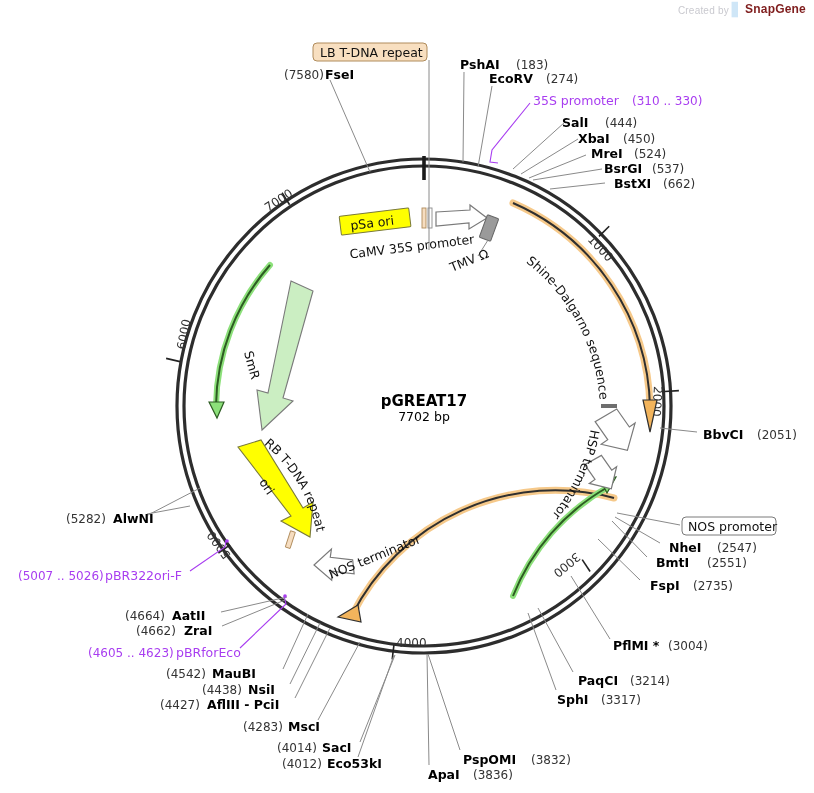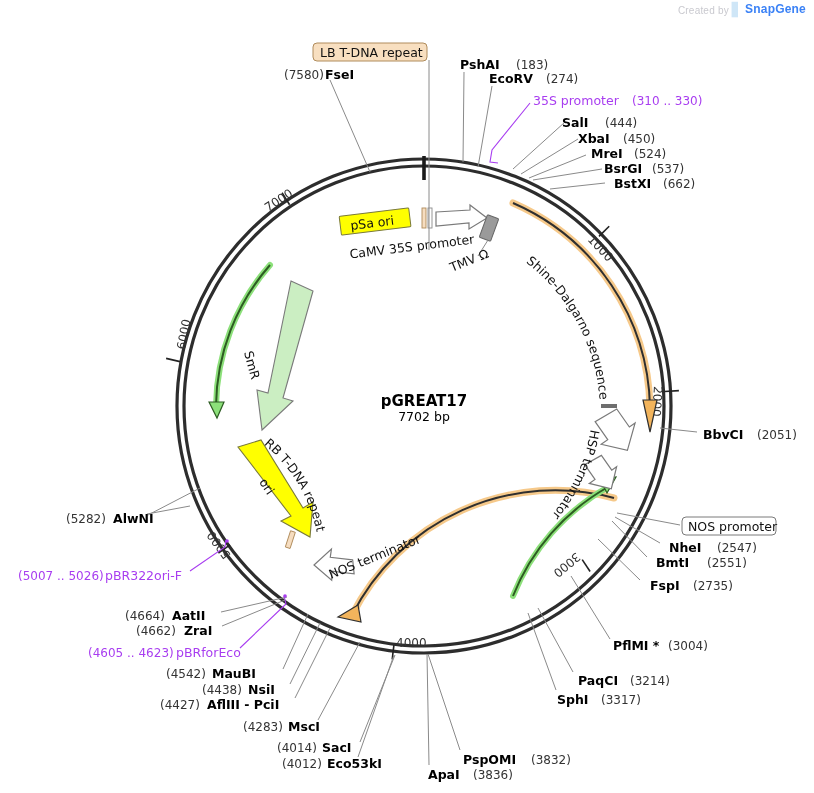--- a/index.html
+++ b/index.html
@@ -15,7 +15,7 @@
     font-size:10px;color:#c9c9cf;letter-spacing:.2px;
     display:flex;align-items:flex-end;gap:3px;
   }
-  .wm .wm-sg{color:#3b82f6;font-size:12px;font-weight:600;}
+  .wm .wm-sg{color:#7f1d1d;font-size:12px;font-weight:600;}
   .wm .wm-mark{color:#cfe6f7;font-size:13px;line-height:1;}
   svg text{dominant-baseline:auto;}
   .enz-name{font-weight:bold;font-size:12.5px;fill:#000;font-family:"DejaVu Sans",sans-serif;}

